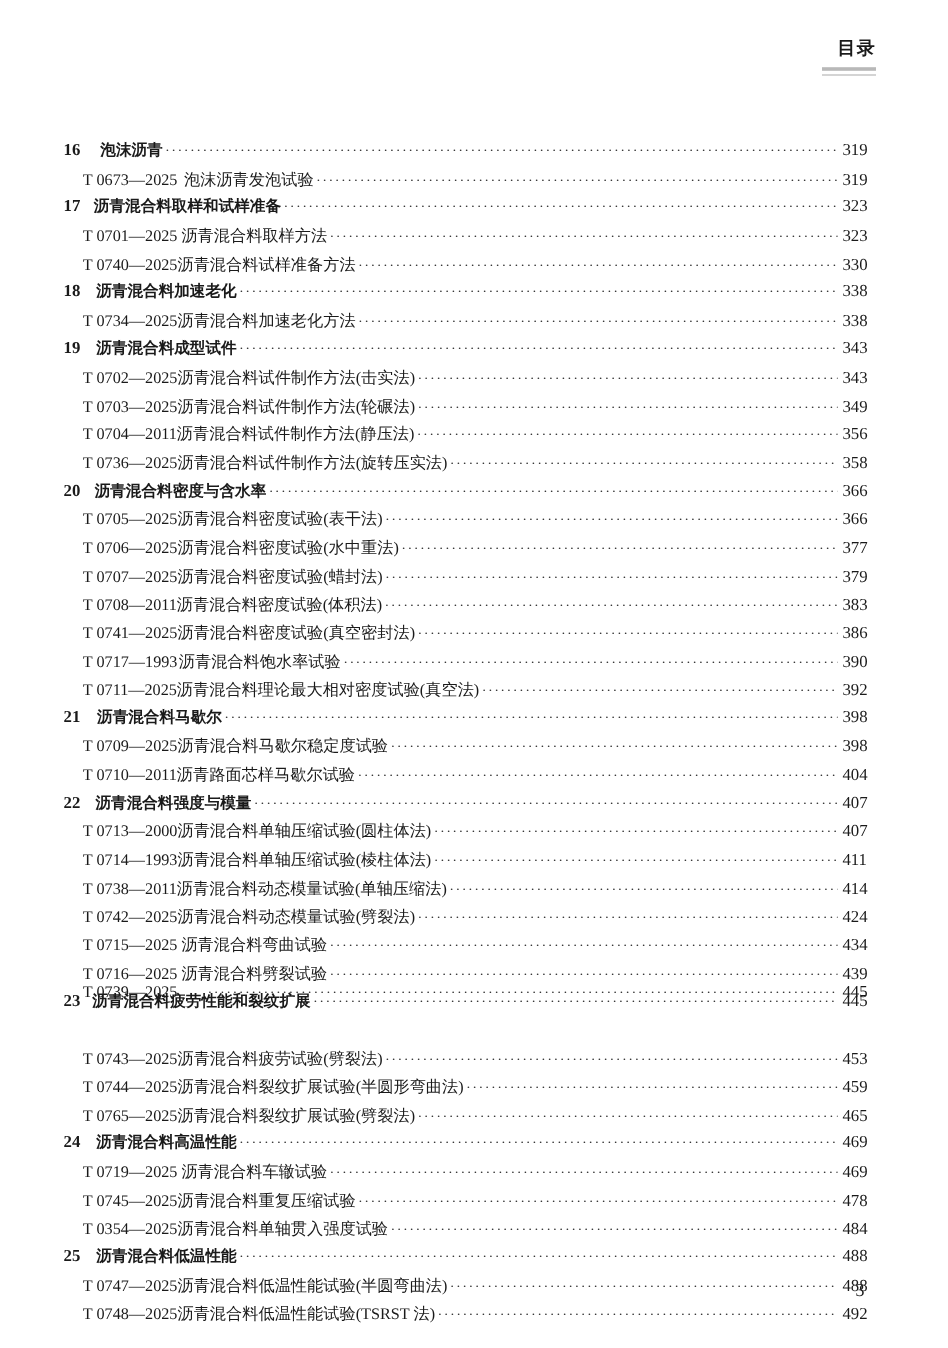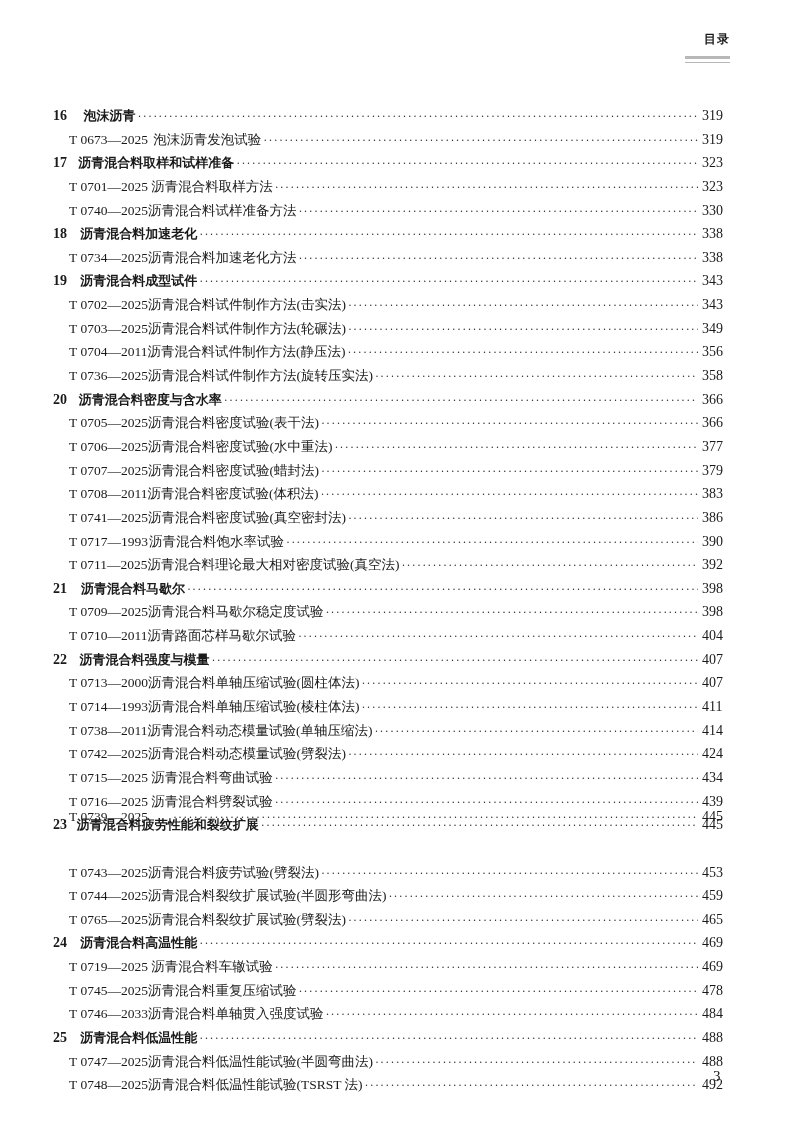--- a/index.html
+++ b/index.html
@@ -10,7 +10,7 @@
   }
   .header-title {
     position: absolute; right: 60px; top: 31px;
-    font-family: "DejaVu Sans", sans-serif; font-weight: bold; font-size: 12px;
+    font-family: "DejaVu Sans", sans-serif; font-weight: bold; font-size: 15px;
     letter-spacing: 1px;
   }
   .header-rule-thick {

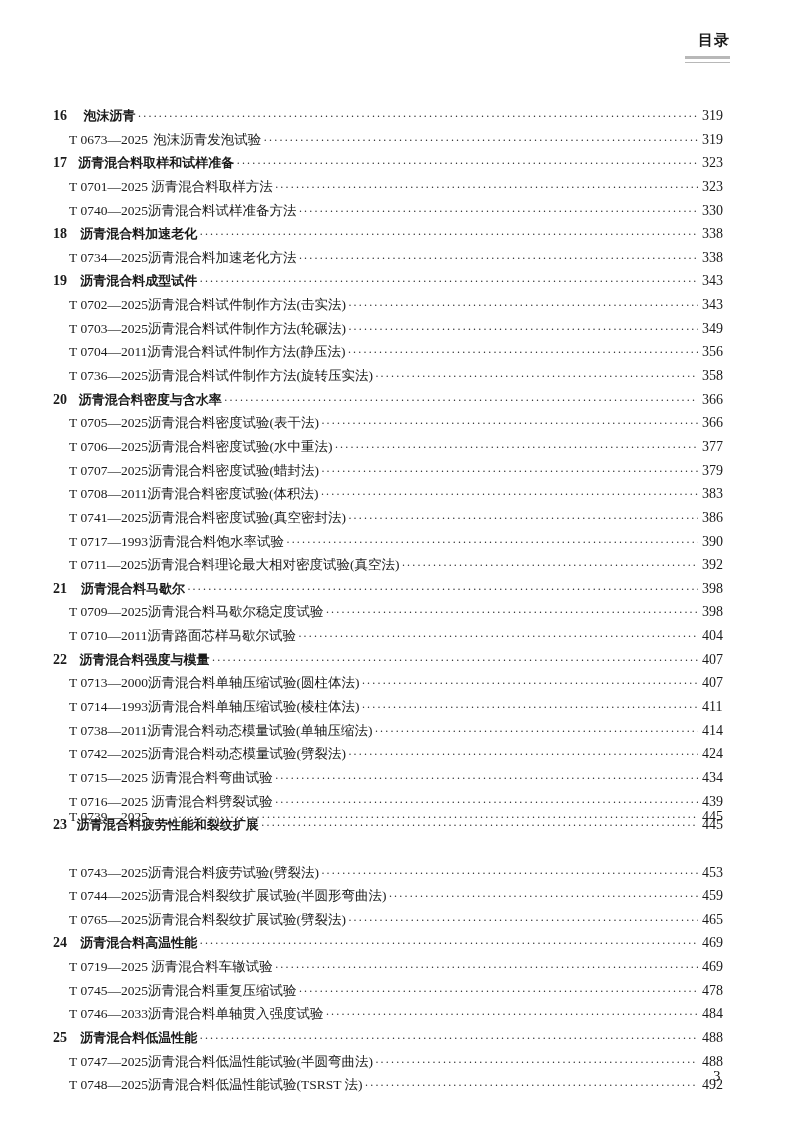--- a/index.html
+++ b/index.html
@@ -20,7 +20,7 @@
     position: absolute; left: 685px; width: 45px; top: 62px; height: 1px; background: #b8b8b8;
   }
   .toc {
-    position: absolute; left: 53px; top: 72px; width: 677px;
+    position: absolute; left: 53px; top: 82px; width: 677px;
   }
   .row {
     position: relative; height: 23.65px; line-height: 23.65px; display: flex; align-items: baseline;

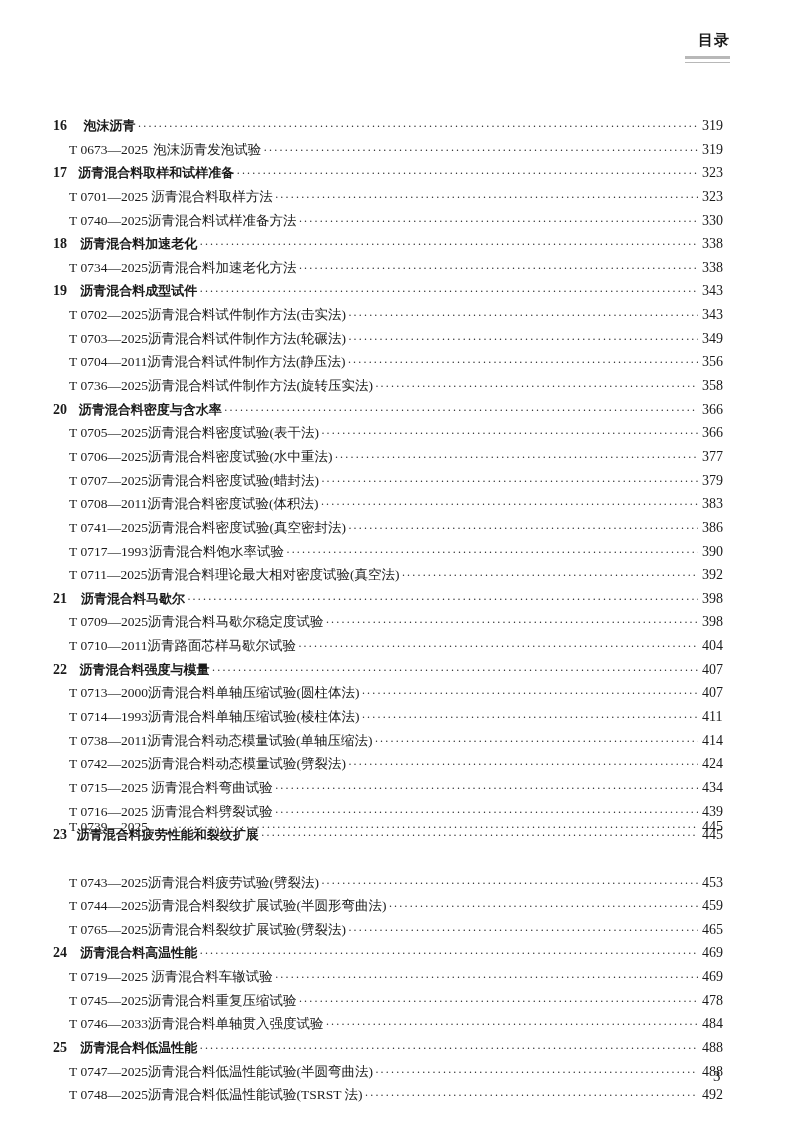--- a/index.html
+++ b/index.html
@@ -278,7 +278,7 @@
       <span class="page">478</span>
     </div>
     <div class="row item">
-      <span class="code">T 0746—2033</span>
+      <span class="code">T 0354—2025</span>
       <span class="title">沥青混合料单轴贯入强度试验</span>
       <span class="leader"></span>
       <span class="page">484</span>

